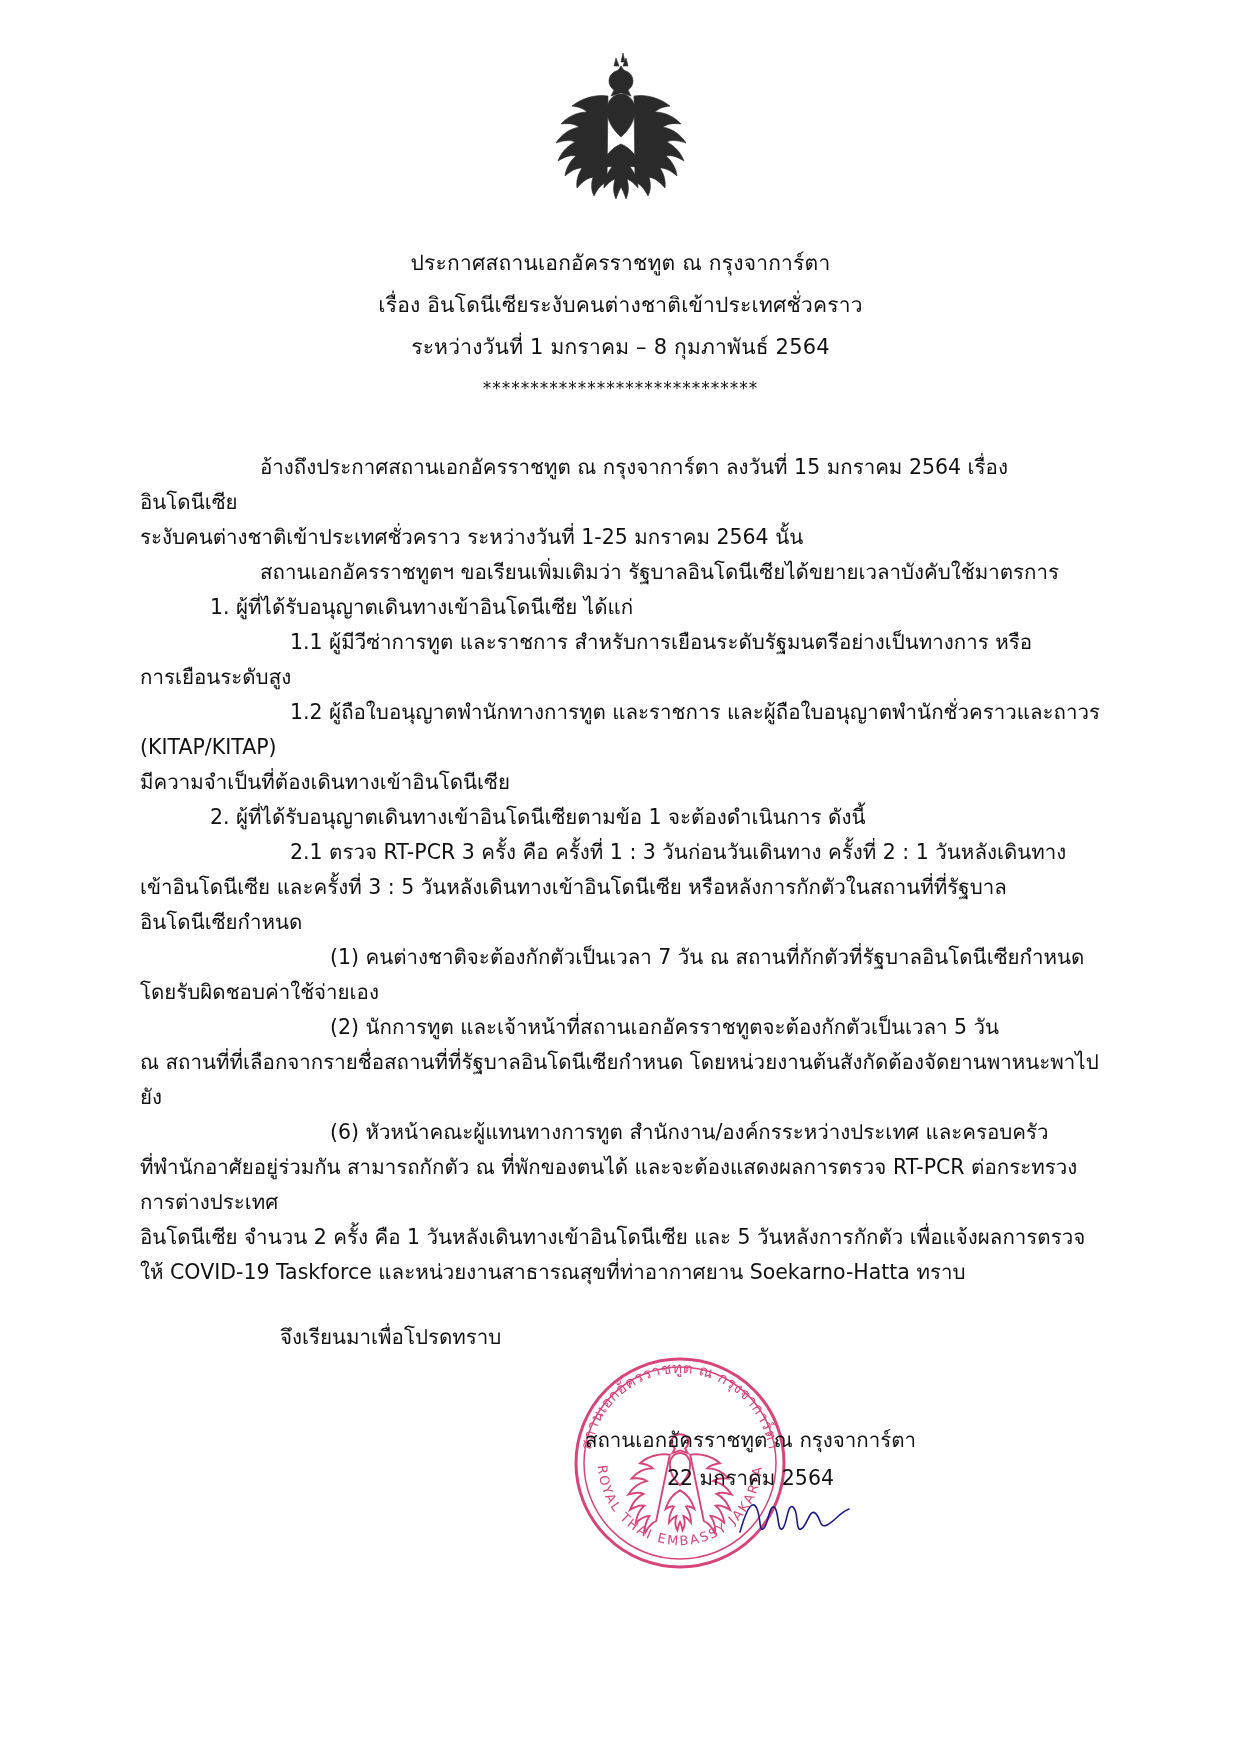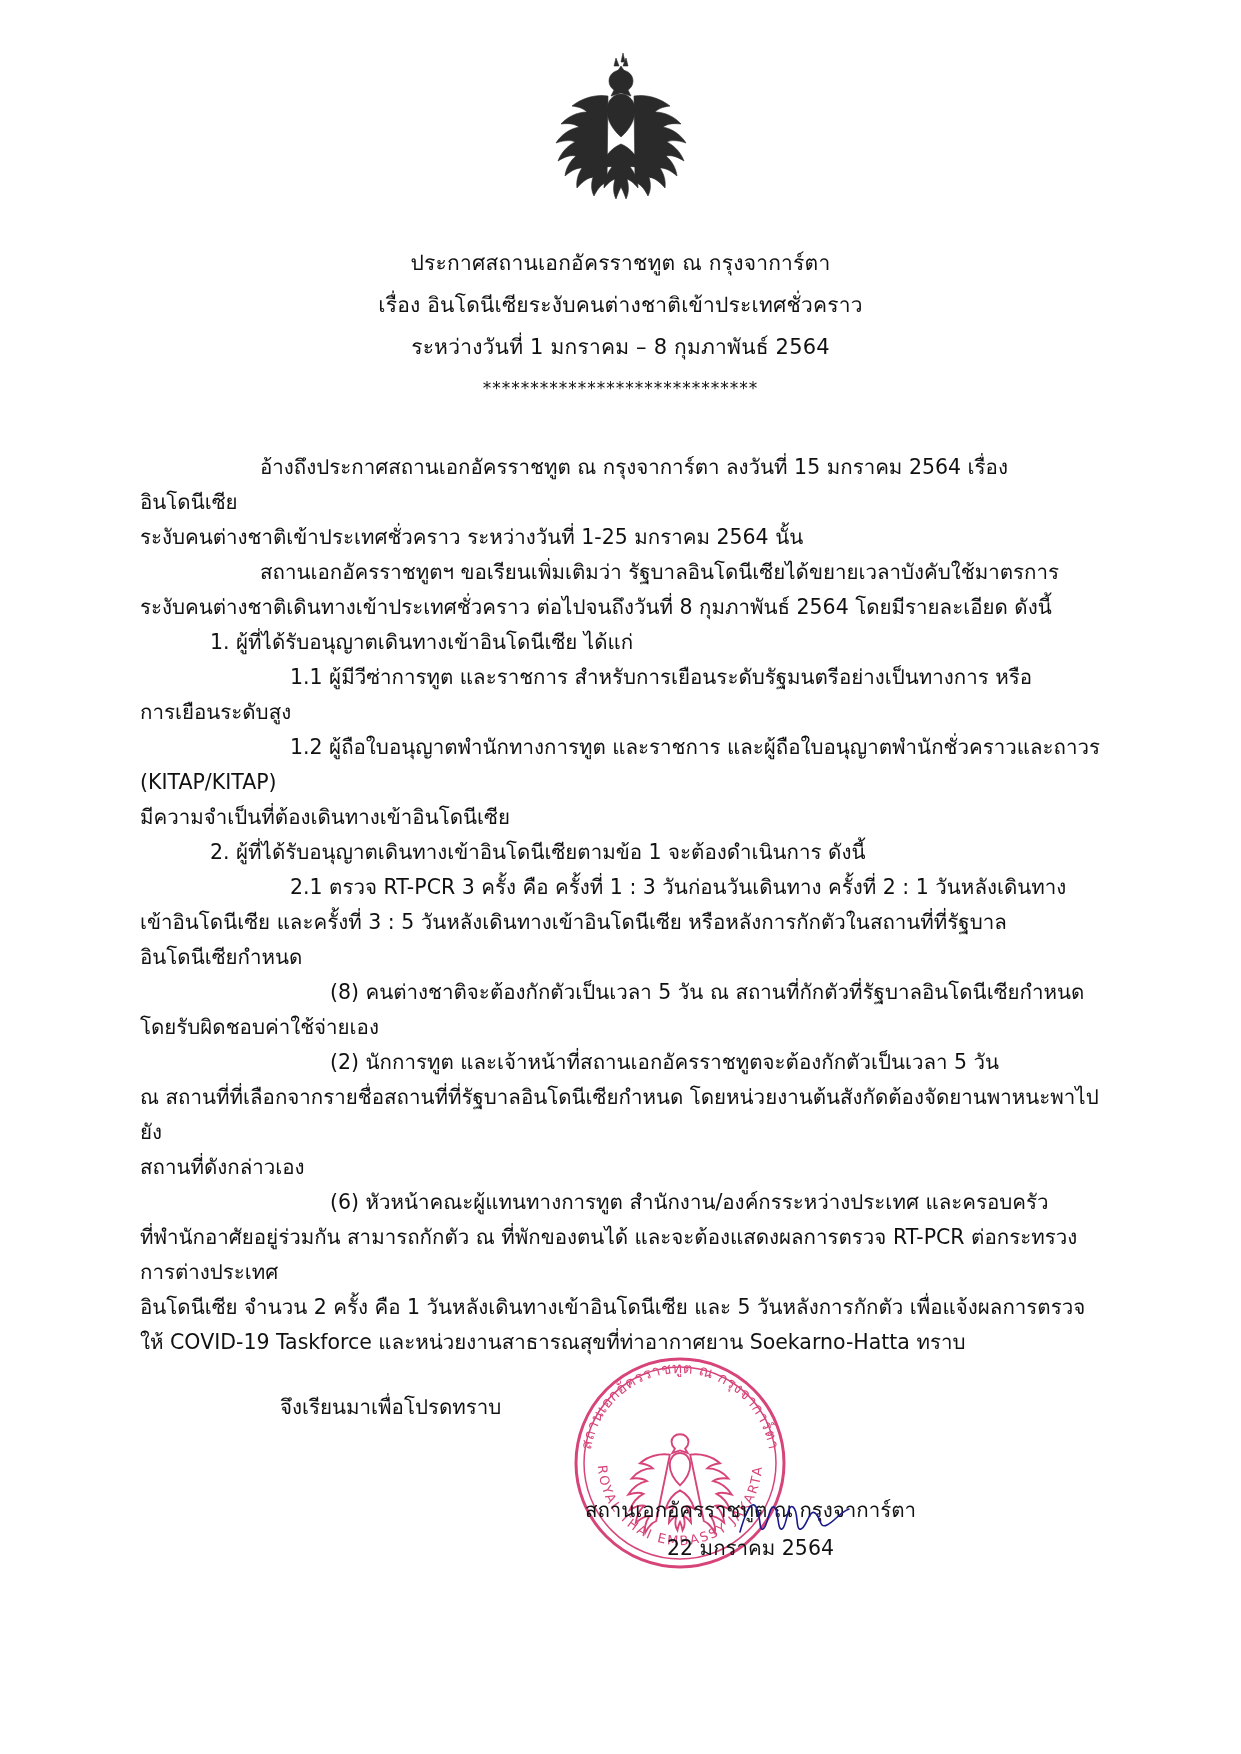--- a/index.html
+++ b/index.html
@@ -140,7 +140,6 @@
     <p class="p ind-1">อ้างถึงประกาศสถานเอกอัครราชทูต ณ กรุงจาการ์ตา ลงวันที่ 15 มกราคม 2564 เรื่อง อินโดนีเซีย</p>
     <p class="p ind-0">ระงับคนต่างชาติเข้าประเทศชั่วคราว ระหว่างวันที่ 1-25 มกราคม 2564  นั้น</p>
     <p class="p ind-1">สถานเอกอัครราชทูตฯ ขอเรียนเพิ่มเติมว่า รัฐบาลอินโดนีเซียได้ขยายเวลาบังคับใช้มาตรการ</p>
-    <p class="p ind-0">ระงับคนต่างชาติเดินทางเข้าประเทศชั่วคราว ต่อไปจนถึงวันที่ 8 กุมภาพันธ์ 2564 โดยมีรายละเอียด ดังนี้</p>
     <p class="p ind-2">1. ผู้ที่ได้รับอนุญาตเดินทางเข้าอินโดนีเซีย ได้แก่</p>
     <p class="p ind-3">1.1 ผู้มีวีซ่าการทูต และราชการ สำหรับการเยือนระดับรัฐมนตรีอย่างเป็นทางการ หรือ</p>
     <p class="p ind-0">การเยือนระดับสูง</p>

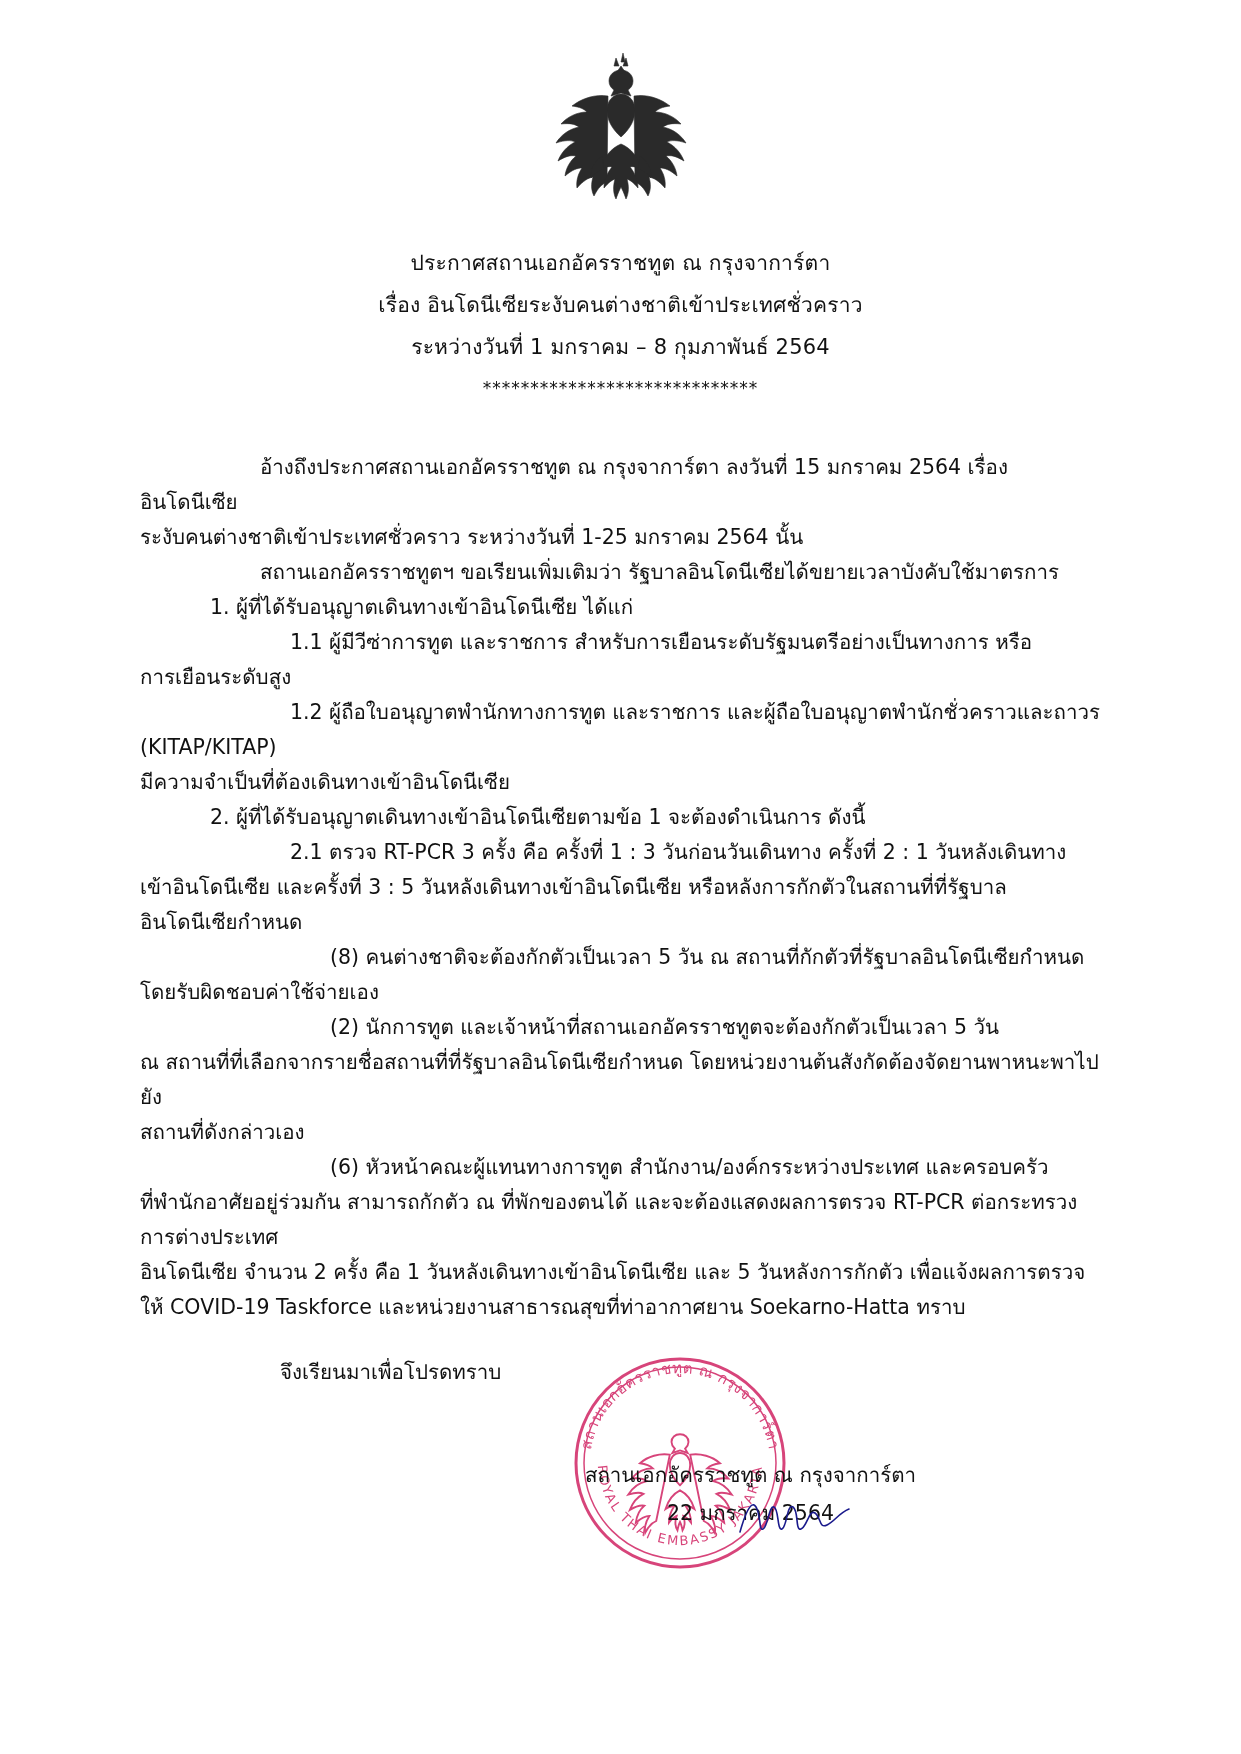--- a/index.html
+++ b/index.html
@@ -149,7 +149,7 @@
     <p class="p ind-2">2. ผู้ที่ได้รับอนุญาตเดินทางเข้าอินโดนีเซียตามข้อ 1 จะต้องดำเนินการ ดังนี้</p>
     <p class="p ind-3">2.1   ตรวจ RT-PCR 3 ครั้ง คือ ครั้งที่ 1 : 3 วันก่อนวันเดินทาง ครั้งที่ 2 : 1 วันหลังเดินทาง</p>
     <p class="p ind-0">เข้าอินโดนีเซีย และครั้งที่ 3 : 5 วันหลังเดินทางเข้าอินโดนีเซีย หรือหลังการกักตัวในสถานที่ที่รัฐบาลอินโดนีเซียกำหนด</p>
-    <p class="p ind-4">(8)  คนต่างชาติจะต้องกักตัวเป็นเวลา 5 วัน ณ สถานที่กักตัวที่รัฐบาลอินโดนีเซียกำหนด</p>
+    <p class="p ind-4">(1)  คนต่างชาติจะต้องกักตัวเป็นเวลา 7 วัน ณ สถานที่กักตัวที่รัฐบาลอินโดนีเซียกำหนด</p>
     <p class="p ind-0">โดยรับผิดชอบค่าใช้จ่ายเอง</p>
     <p class="p ind-4">(2) นักการทูต และเจ้าหน้าที่สถานเอกอัครราชทูตจะต้องกักตัวเป็นเวลา 5 วัน</p>
     <p class="p ind-0">ณ สถานที่ที่เลือกจากรายชื่อสถานที่ที่รัฐบาลอินโดนีเซียกำหนด โดยหน่วยงานต้นสังกัดต้องจัดยานพาหนะพาไปยัง</p>

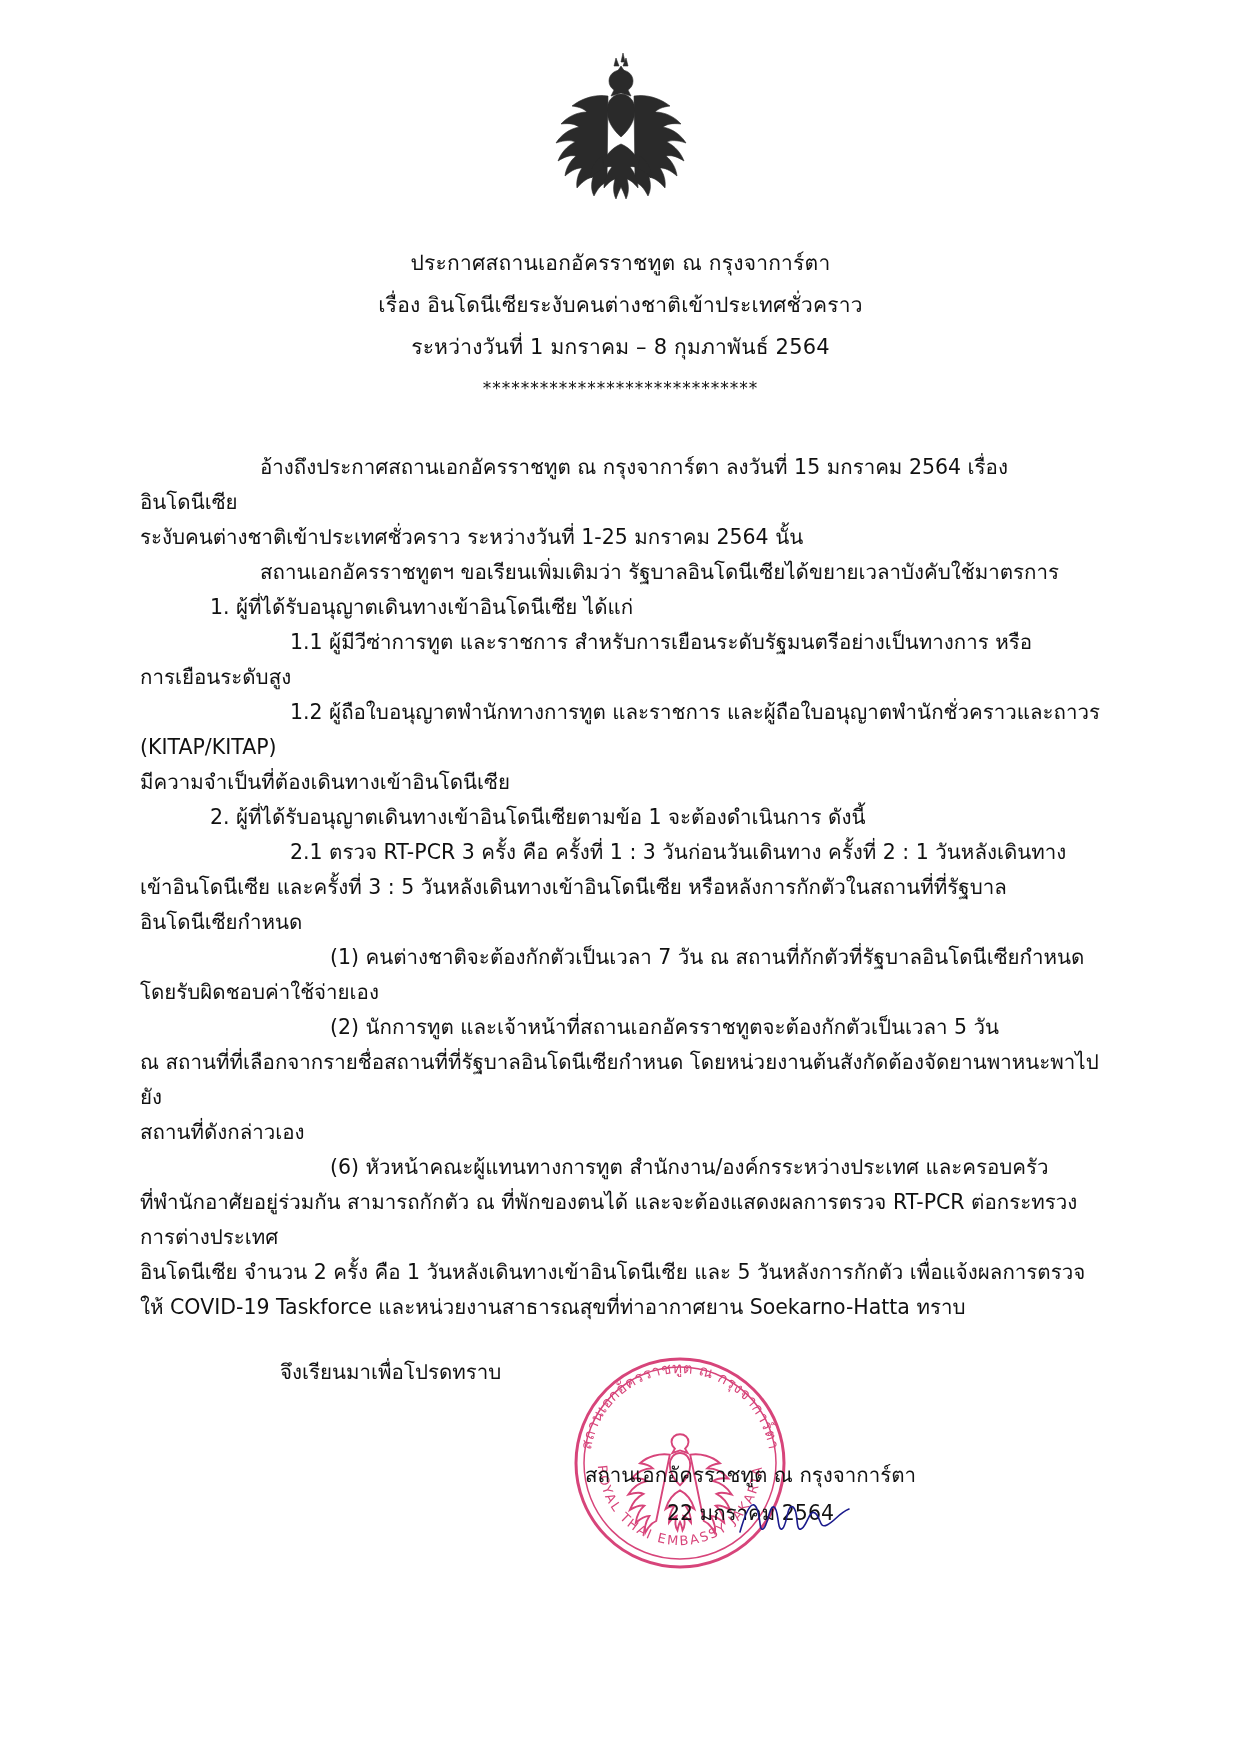--- a/index.html
+++ b/index.html
@@ -153,7 +153,6 @@
     <p class="p ind-0">โดยรับผิดชอบค่าใช้จ่ายเอง</p>
     <p class="p ind-4">(2) นักการทูต และเจ้าหน้าที่สถานเอกอัครราชทูตจะต้องกักตัวเป็นเวลา 5 วัน</p>
     <p class="p ind-0">ณ สถานที่ที่เลือกจากรายชื่อสถานที่ที่รัฐบาลอินโดนีเซียกำหนด โดยหน่วยงานต้นสังกัดต้องจัดยานพาหนะพาไปยัง</p>
-    <p class="p ind-0">สถานที่ดังกล่าวเอง</p>
     <p class="p ind-4">(6) หัวหน้าคณะผู้แทนทางการทูต สำนักงาน/องค์กรระหว่างประเทศ และครอบครัว</p>
     <p class="p ind-0">ที่พำนักอาศัยอยู่ร่วมกัน สามารถกักตัว ณ ที่พักของตนได้ และจะต้องแสดงผลการตรวจ RT-PCR ต่อกระทรวงการต่างประเทศ</p>
     <p class="p ind-0">อินโดนีเซีย จำนวน 2 ครั้ง คือ 1 วันหลังเดินทางเข้าอินโดนีเซีย และ 5 วันหลังการกักตัว เพื่อแจ้งผลการตรวจ</p>

